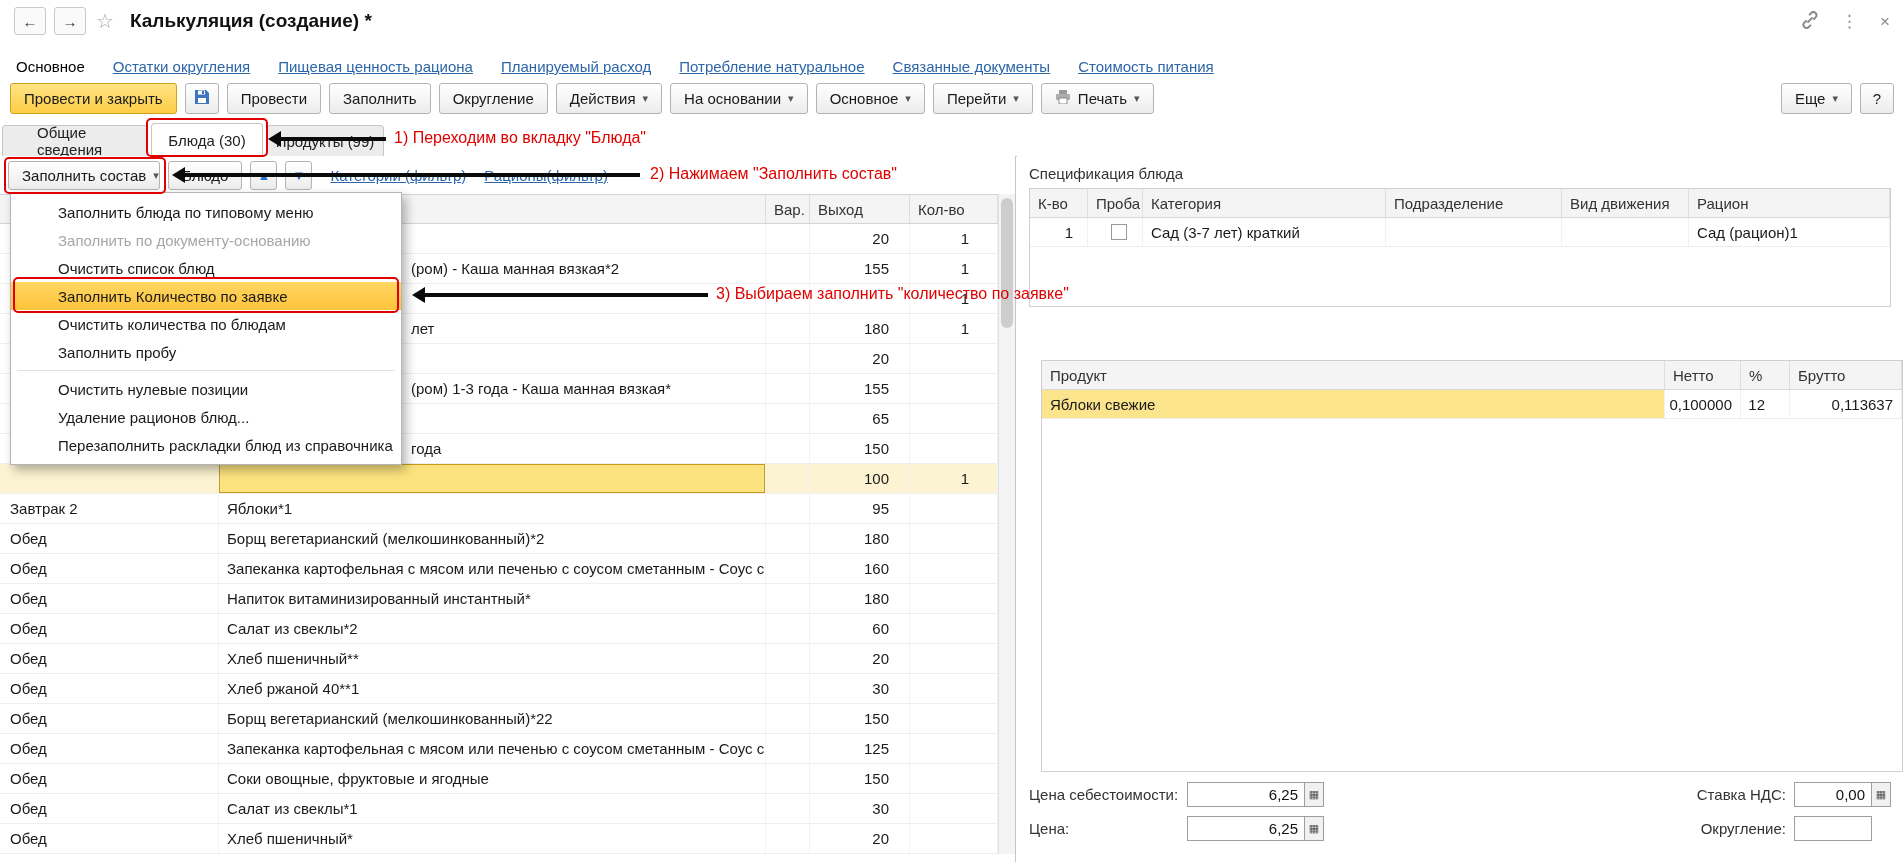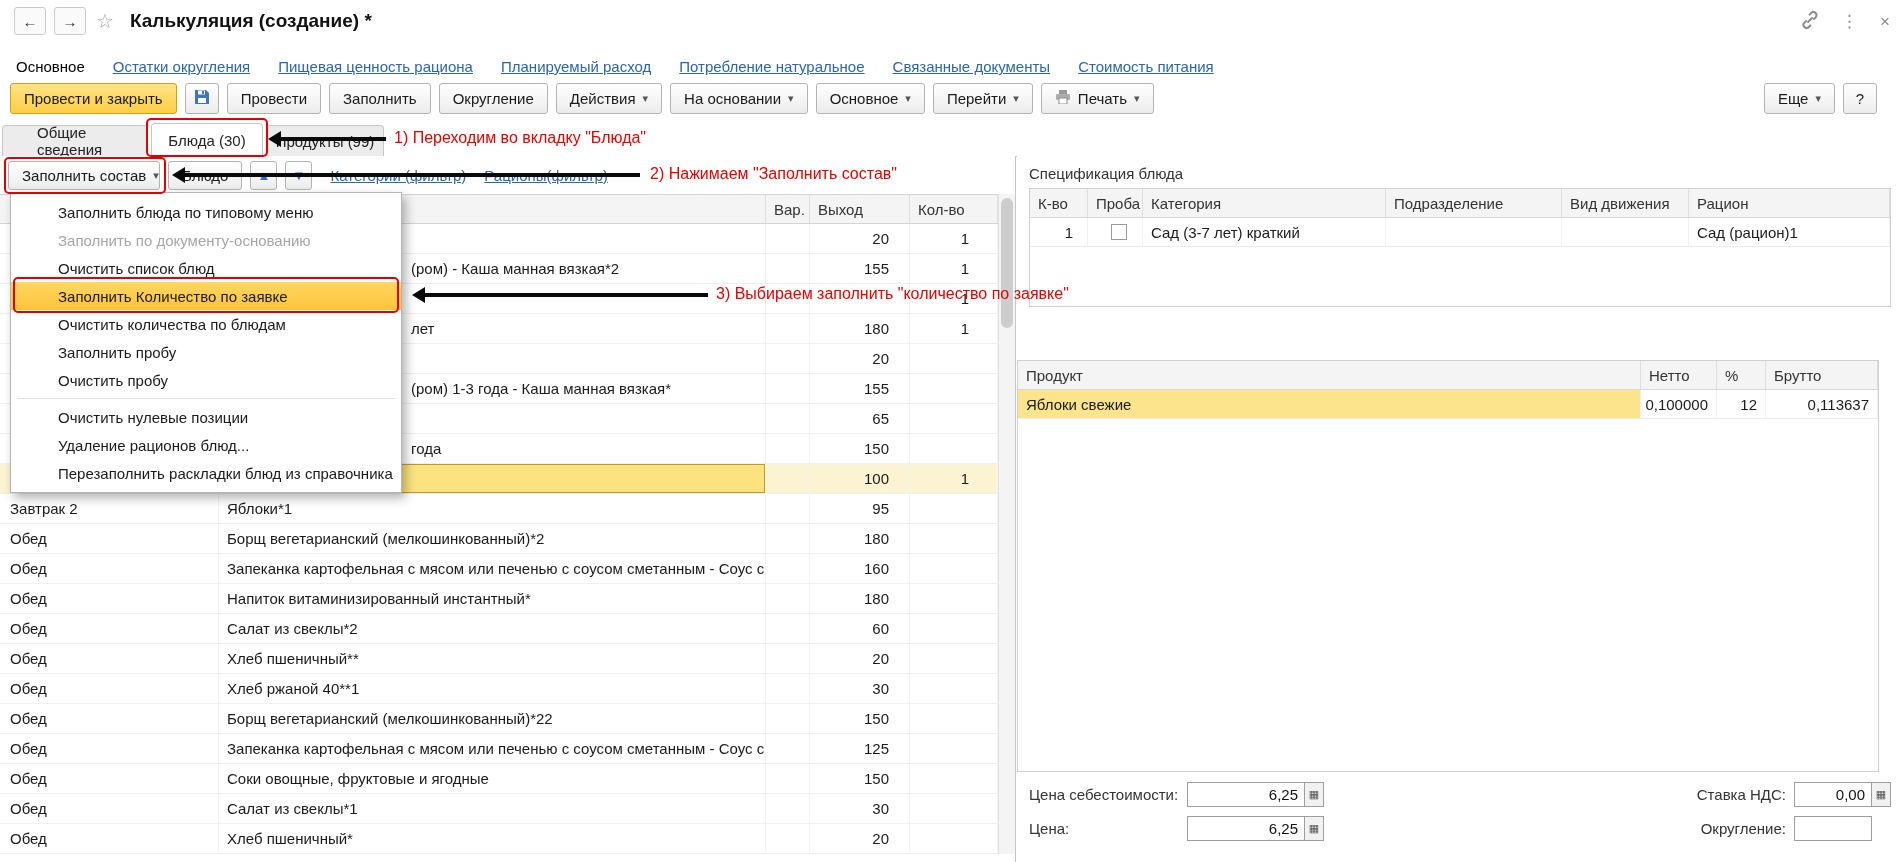--- a/index.html
+++ b/index.html
@@ -20,7 +20,7 @@
   .nav-link{color:#2d66a8;text-decoration:underline;cursor:pointer;white-space:nowrap;}
 
   
-  .toolbar{position:absolute;top:75px;left:0;right:17px;height:46px;display:flex;align-items:center;padding:0 10px;gap:8px;}
+  .toolbar{position:absolute;top:75px;left:0;right:0;height:46px;display:flex;align-items:center;padding:0 10px;gap:8px;}
   .btn{height:31px;padding:0 13px;border:1px solid #b3b3b3;border-radius:3px;background:linear-gradient(#ffffff,#ececec);font-family:inherit;font-size:15px;color:#1a1a1a;display:inline-flex;align-items:center;gap:7px;cursor:pointer;white-space:nowrap;}
   .btn .caret{font-size:11px;color:#555;}
   .btn-primary{background:linear-gradient(#ffe385,#fece45);border-color:#cfa21b;}

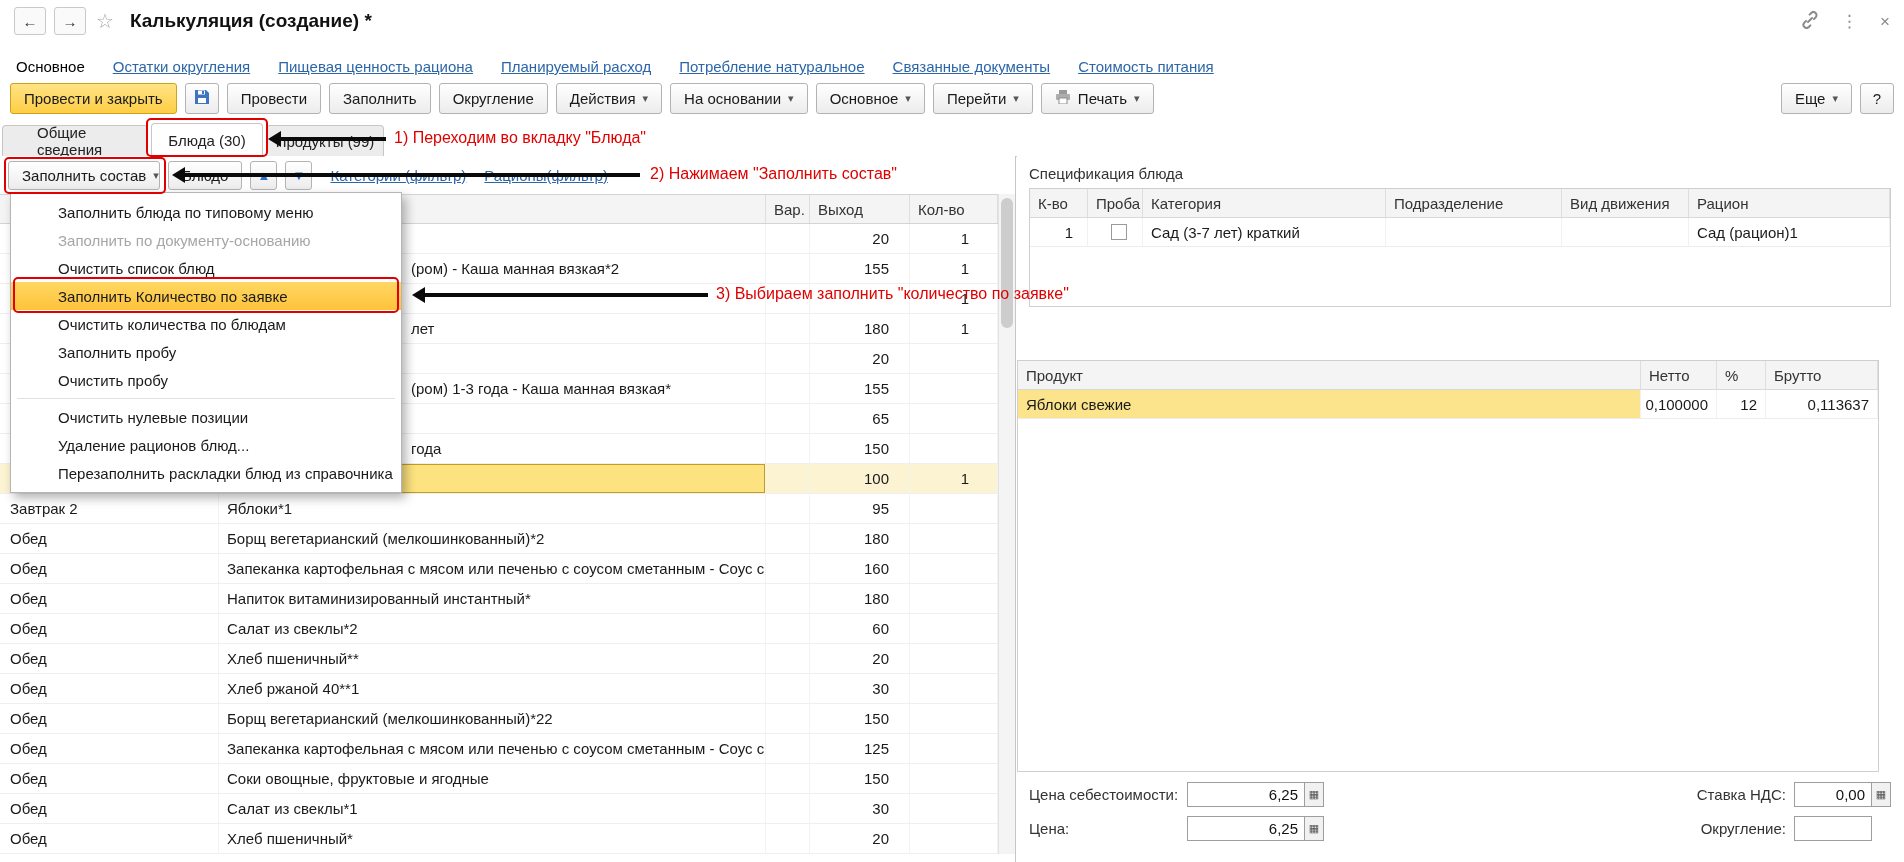--- a/index.html
+++ b/index.html
@@ -436,9 +436,6 @@
         <span>Заполнить пробу</span>
       </div>
 
-      <div class="menu-item">
-        <span>Очистить пробу</span>
-      </div>
 
       <div class="menu-item sep">
         <span>Очистить нулевые позиции</span>

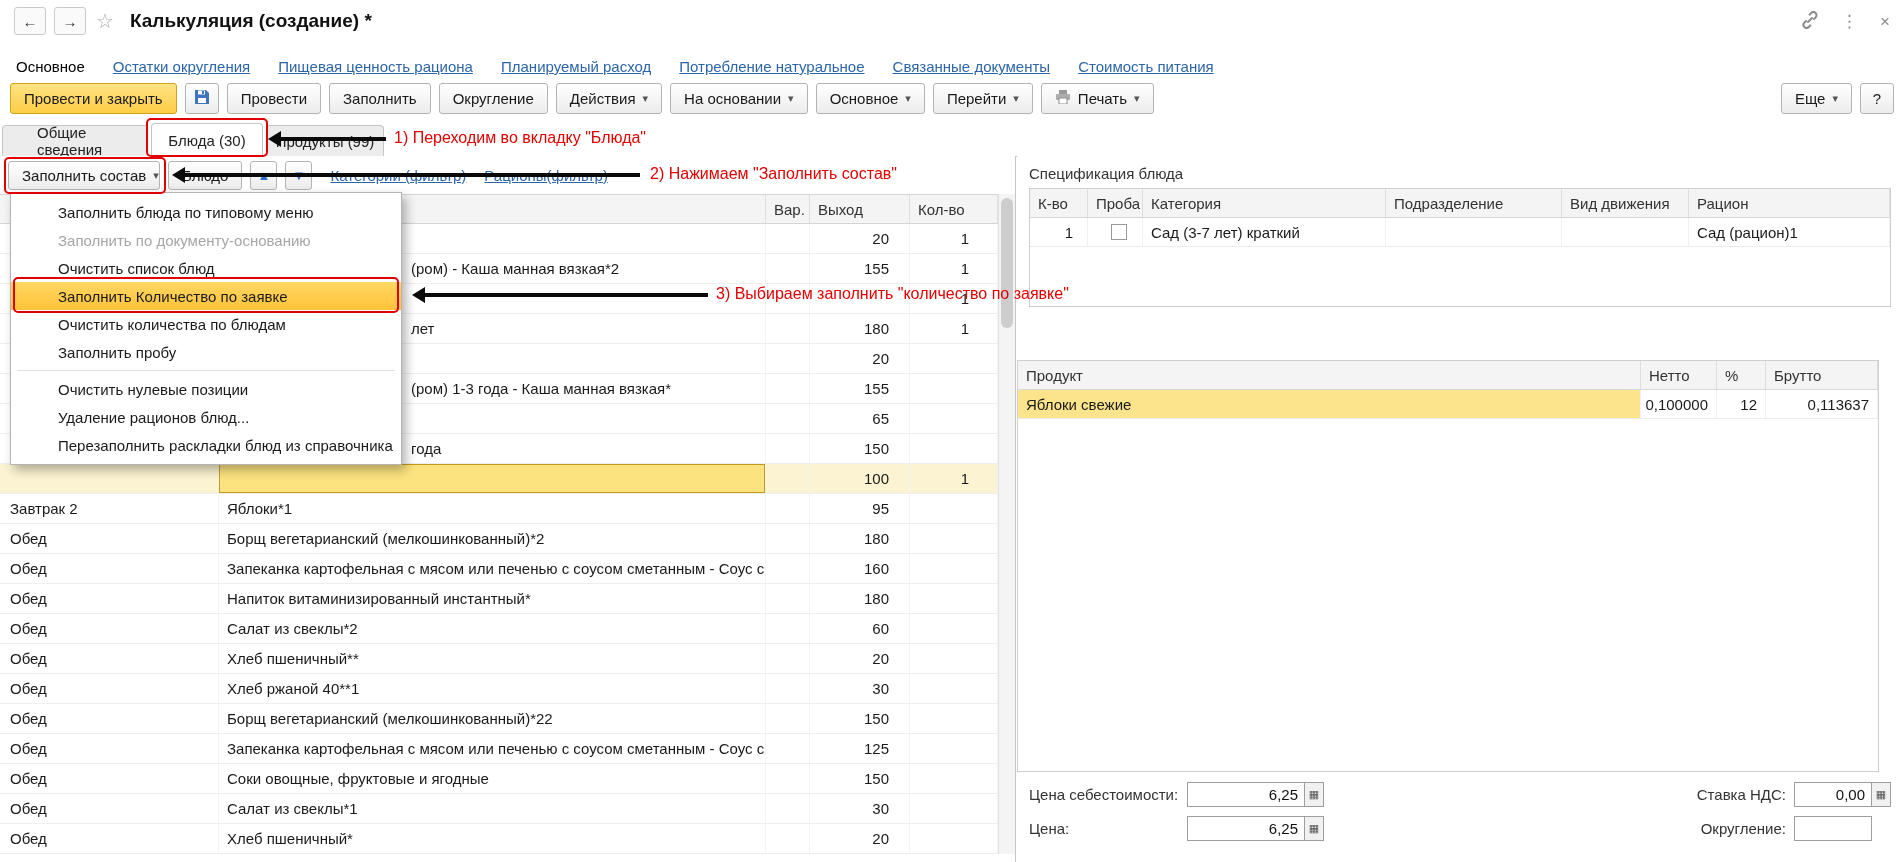--- a/index.html
+++ b/index.html
@@ -72,7 +72,7 @@
   .right-pane{position:absolute;top:156px;left:1017px;width:887px;height:706px;background:#fff;}
   .spec-title{position:absolute;top:9px;left:12px;color:#333;}
   .spec-t1{position:absolute;top:32px;left:12px;width:862px;height:119px;border:1px solid #cfcfcf;box-sizing:border-box;overflow:hidden;}
-  .spec-t2{position:absolute;top:204px;left:0;width:862px;height:412px;border:1px solid #cfcfcf;box-sizing:border-box;overflow:hidden;}
+  .spec-t2{position:absolute;top:204px;left:24px;width:862px;height:412px;border:1px solid #cfcfcf;box-sizing:border-box;overflow:hidden;}
   .sp-head{display:flex;height:29px;background:#f4f4f4;border-bottom:1px solid #d8d8d8;color:#333;box-sizing:border-box;}
   .sp-head>div{display:flex;align-items:center;padding-left:8px;border-right:1px solid #dedede;box-sizing:border-box;}
   .sp-row{display:flex;height:29px;border-bottom:1px solid #ececec;box-sizing:border-box;}

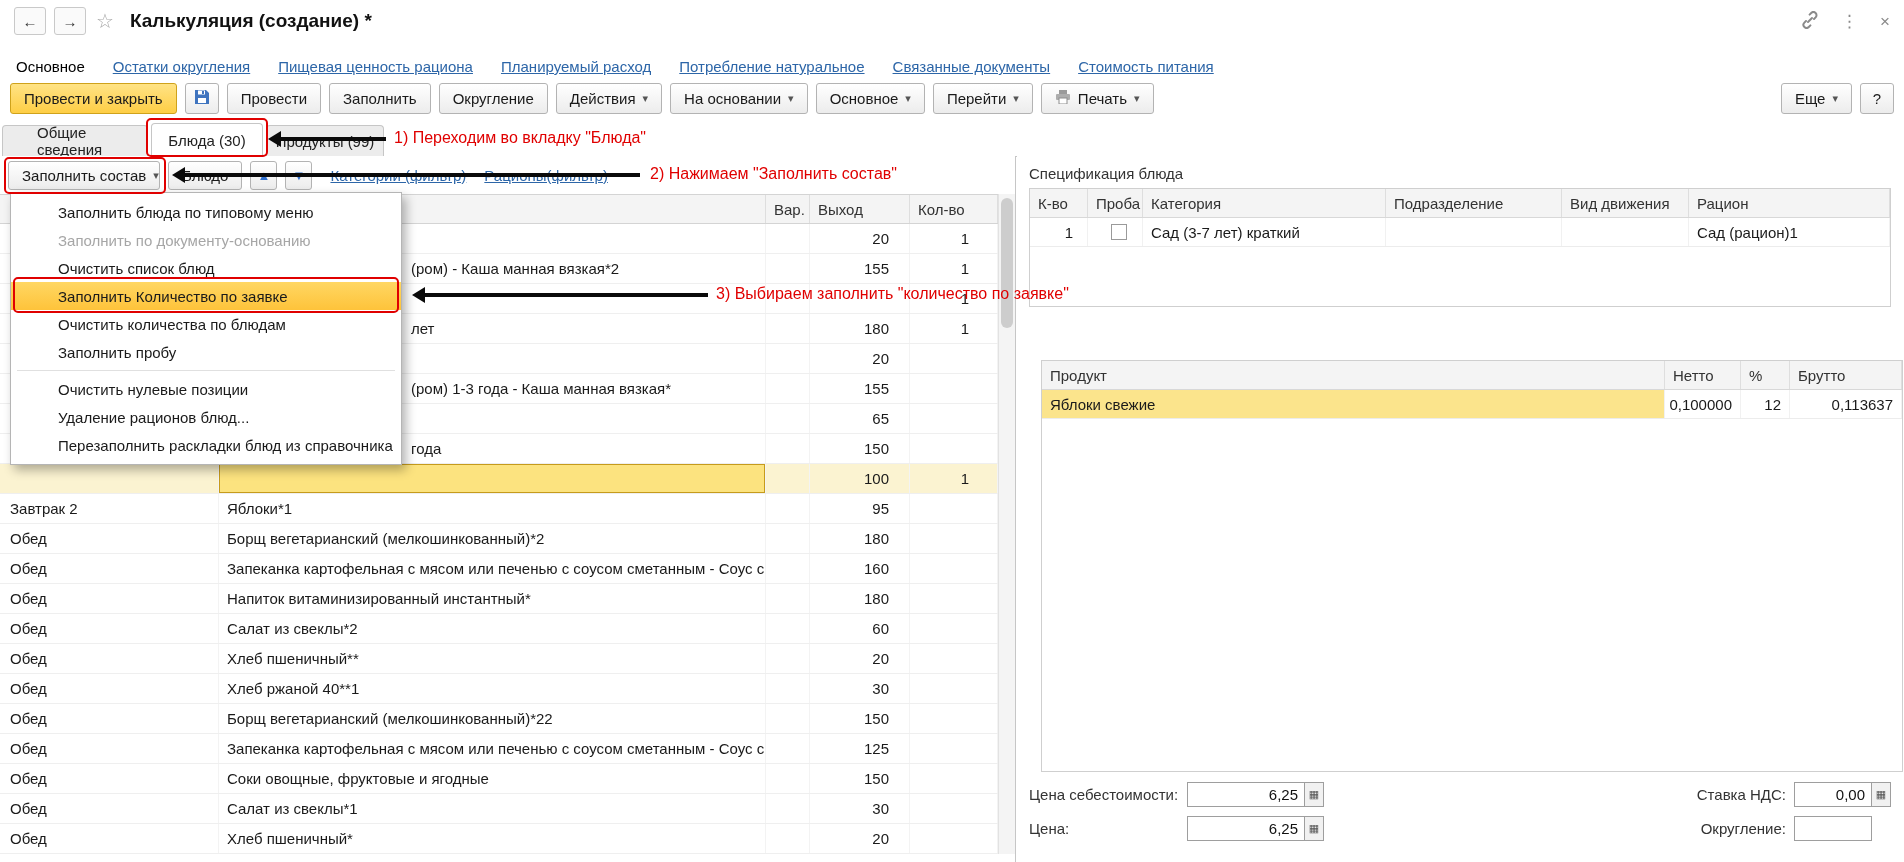--- a/index.html
+++ b/index.html
@@ -87,7 +87,7 @@
   .sp-head .t1-proba{justify-content:flex-start;padding-left:8px;}
   .t2-prod{flex:1;}
   .t2-net{width:76px;justify-content:flex-end;padding-right:8px;}
-  .t2-pct{width:49px;justify-content:flex-end;padding-right:8px;}
+  .t2-pct{width:49px;justify-content:flex-end;padding-right:24px;}
   .t2-gross{width:112px;justify-content:flex-end;padding-right:8px;}
   .sp-head .t2-net,.sp-head .t2-pct,.sp-head .t2-gross{justify-content:flex-start;padding-right:0;padding-left:8px;}
   .t2-prod.hl{background:#fbe48c;}

